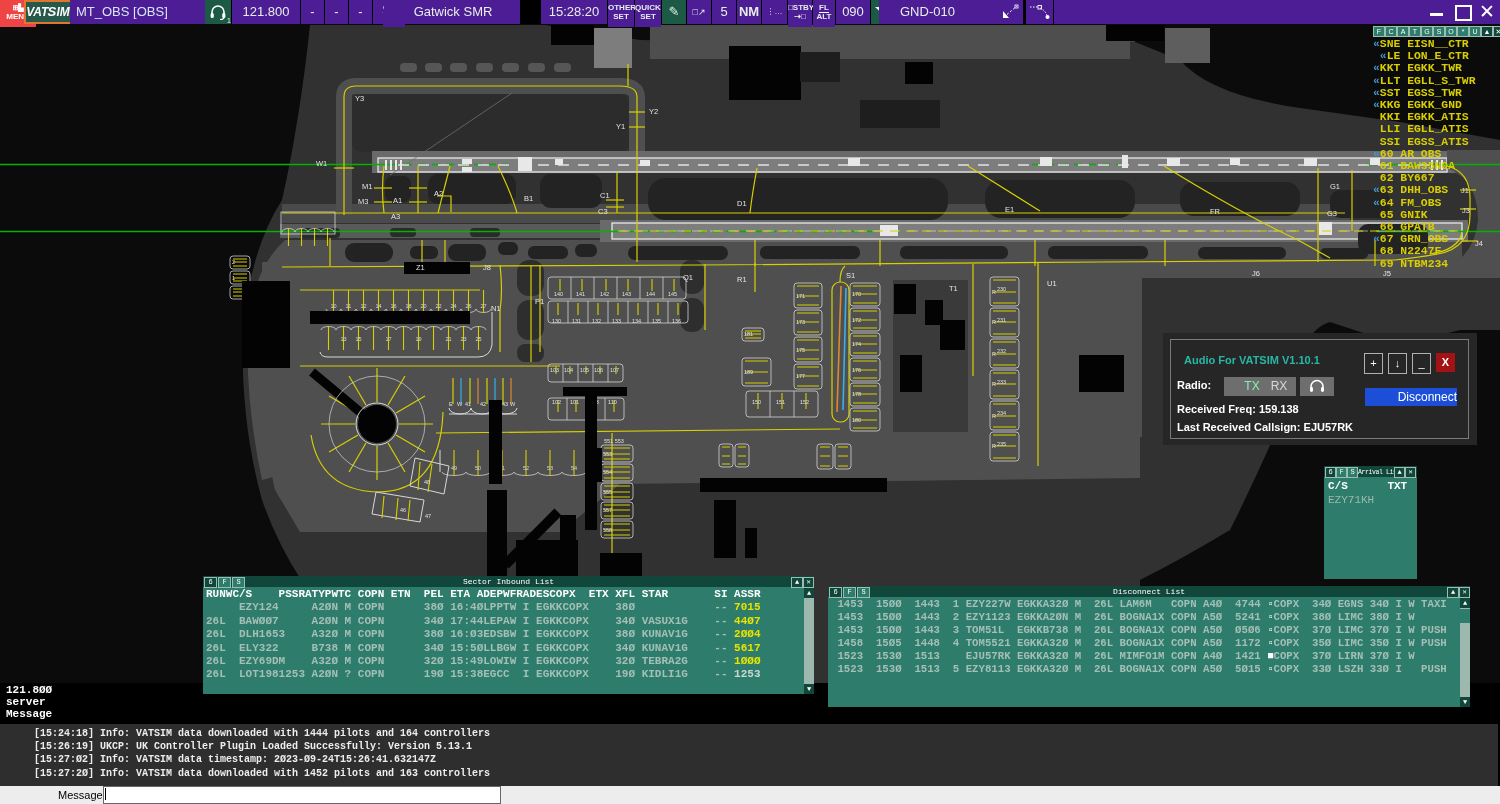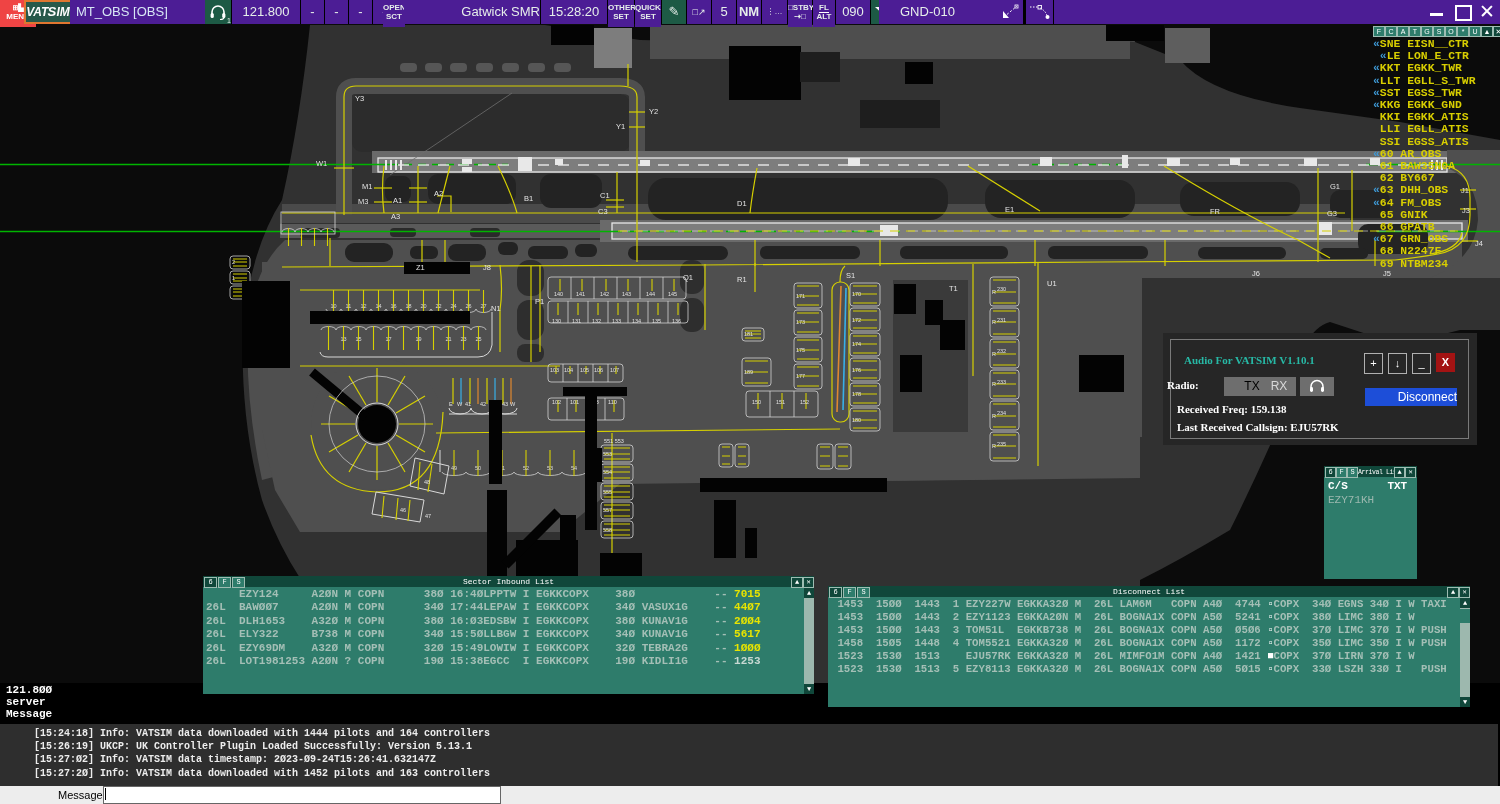--- a/index.html
+++ b/index.html
@@ -630,7 +630,7 @@
  <div class="tc" style="left:349px;width:23px">-</div>
  <div class="tc" style="left:373px;width:23px">-</div>
  <div class="tc tsm" style="left:383px;width:22px">OPEN<br>SCT</div>
- <div class="tc" style="left:404px;width:134px;text-align:right;padding-left:2px">Gatwick SMR</div>
+ <div class="tc" style="left:384px;width:134px;text-align:center;padding-left:2px">Gatwick SMR</div>
  <div class="tc" style="left:541px;width:66px">15:28:20</div>
  <div class="tc tsm" style="left:608px;width:26px">OTHER<br>SET</div>
  <div class="tc tsm" style="left:635px;width:26px">QUICK<br>SET</div>

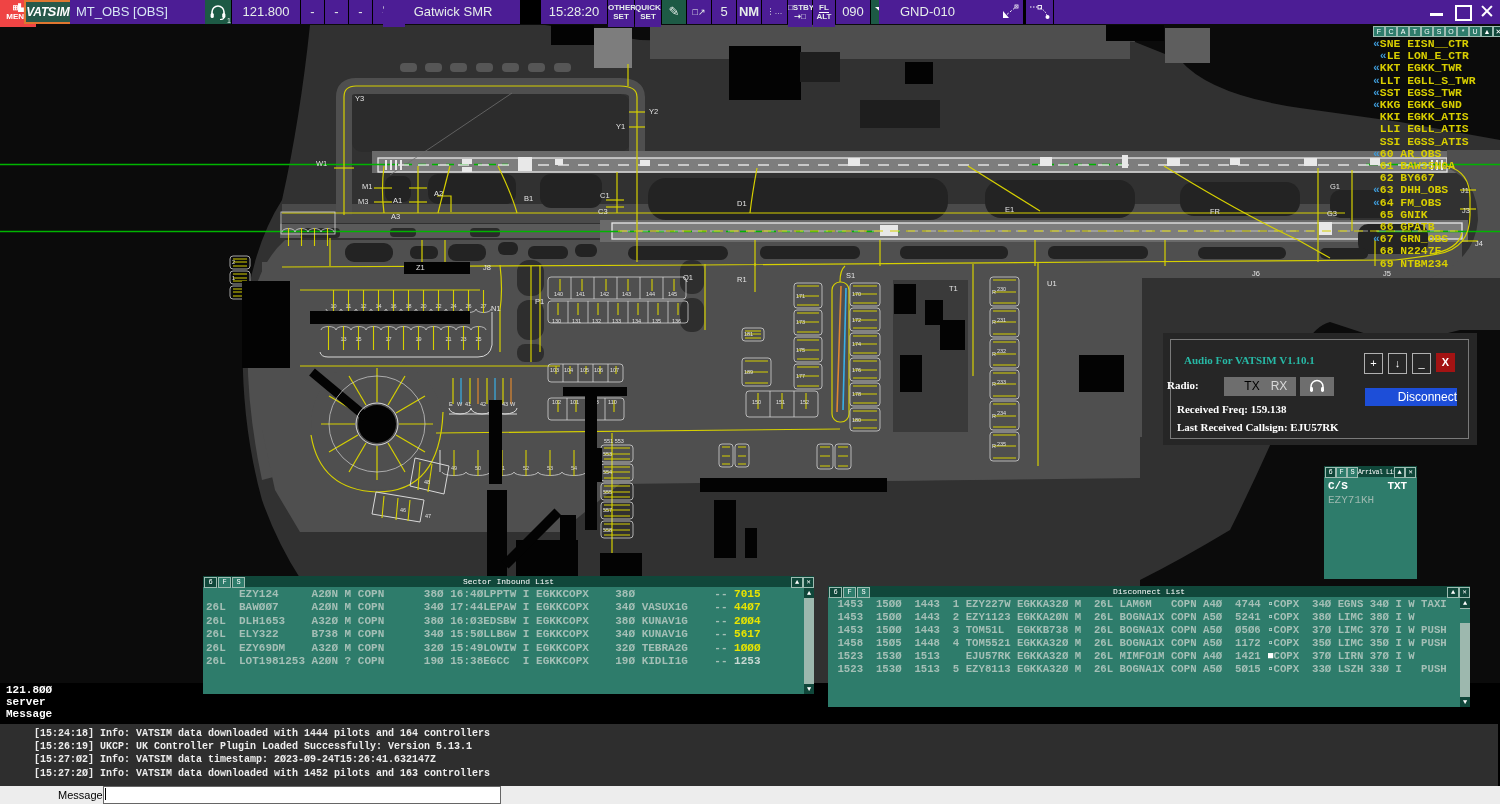--- a/index.html
+++ b/index.html
@@ -4,7 +4,7 @@
 html,body{margin:0;padding:0;width:1500px;height:804px;background:#0b0b0b;overflow:hidden}
 body{font-family:"Liberation Sans",sans-serif}
 .abs{position:absolute}
-.mono{font-family:Liberation Serif, serif}
+.mono{font-family:Liberation Sans, sans-serif}
 pre{margin:0;font-family:"Liberation Mono",monospace}
 
 #tb{position:absolute;left:0;top:0;width:1500px;height:24px;background:#000}

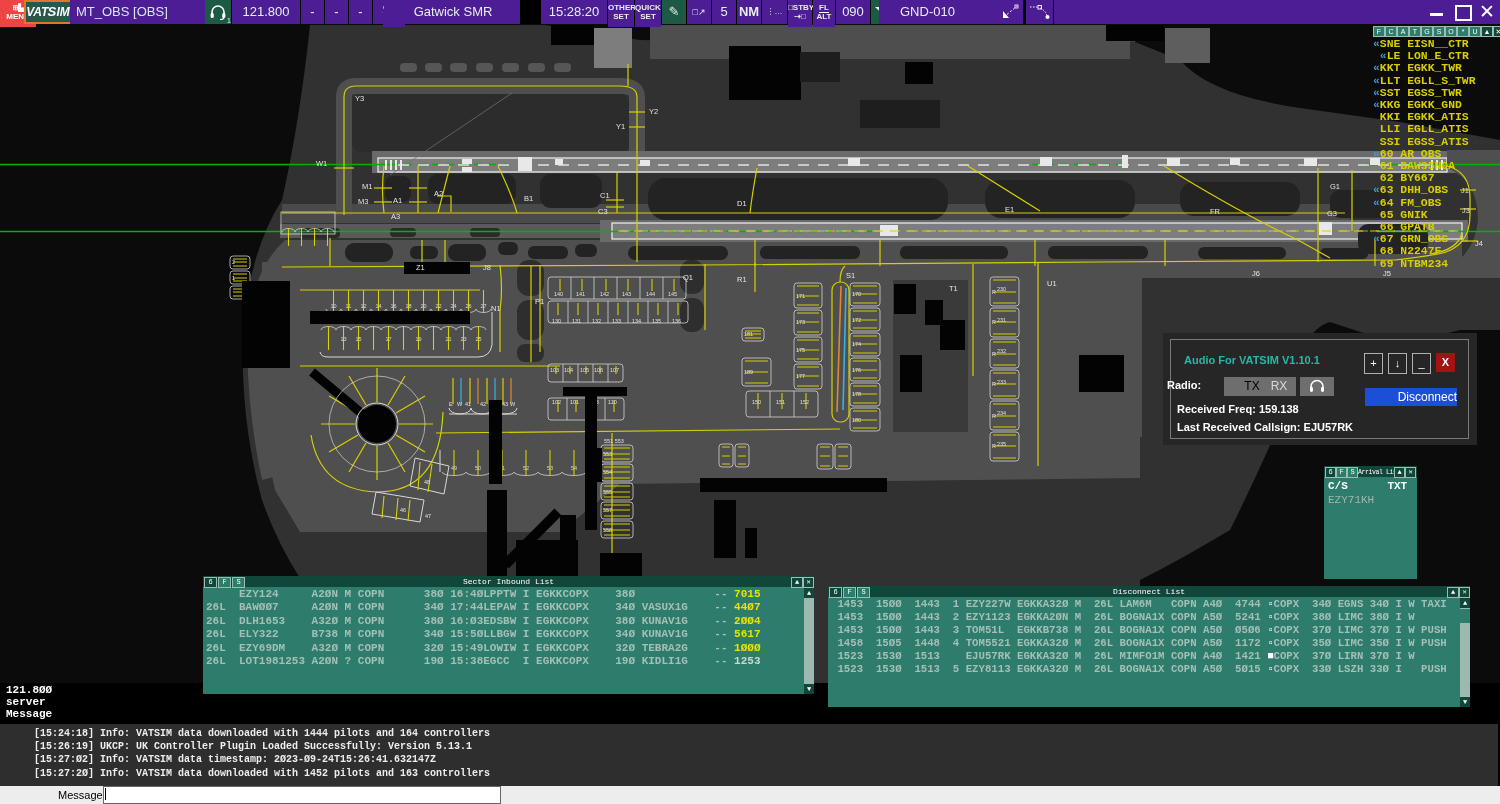--- a/index.html
+++ b/index.html
@@ -706,7 +706,7 @@
  <div class="abs" style="left:225px;top:20px;width:17px;height:19px;border:1px solid #b0b0b0;color:#fff;text-align:center;font-size:11px;line-height:19px">↓</div>
  <div class="abs" style="left:249px;top:20px;width:17px;height:19px;border:1px solid #b0b0b0;color:#fff;text-align:center;font-size:11px;line-height:19px">_</div>
  <div class="abs" style="left:273px;top:20px;width:19px;height:19px;background:#a31313;color:#fff;text-align:center;font-size:11px;font-weight:bold;line-height:19px">X</div>
- <div class="abs mono" style="left:4px;top:46px;font-size:11px;font-weight:bold;color:#fff">Radio:</div>
+ <div class="abs mono" style="left:14px;top:46px;font-size:11px;font-weight:bold;color:#fff">Radio:</div>
  <div class="abs" style="left:61px;top:44px;width:56px;height:19px;background:#6e6e6e;color:#000000;text-align:center;font-size:12px;line-height:19px">TX</div>
  <div class="abs" style="left:99px;top:44px;width:34px;height:19px;background:#6e6e6e;color:#d8d8d8;text-align:center;font-size:12px;line-height:19px">RX</div>
  <div class="abs" style="left:137px;top:44px;width:34px;height:19px;background:#6e6e6e"><svg width="16" height="15" viewBox="0 0 16 15" style="margin:2px 0 0 9px">

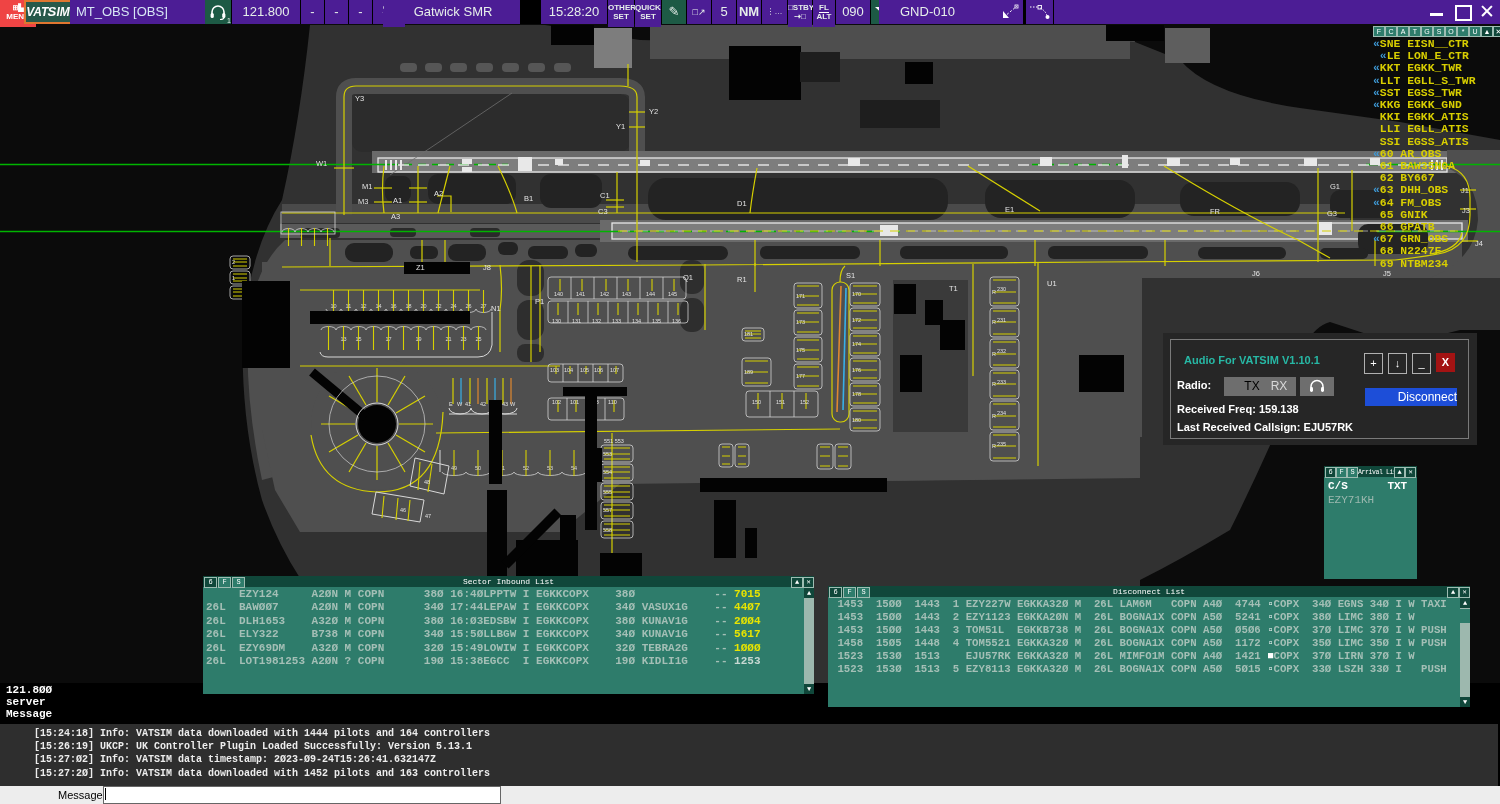--- a/index.html
+++ b/index.html
@@ -707,7 +707,7 @@
  <div class="abs" style="left:249px;top:20px;width:17px;height:19px;border:1px solid #b0b0b0;color:#fff;text-align:center;font-size:11px;line-height:19px">_</div>
  <div class="abs" style="left:273px;top:20px;width:19px;height:19px;background:#a31313;color:#fff;text-align:center;font-size:11px;font-weight:bold;line-height:19px">X</div>
  <div class="abs mono" style="left:14px;top:46px;font-size:11px;font-weight:bold;color:#fff">Radio:</div>
- <div class="abs" style="left:61px;top:44px;width:56px;height:19px;background:#6e6e6e;color:#000000;text-align:center;font-size:12px;line-height:19px">TX</div>
+ <div class="abs" style="left:61px;top:44px;width:56px;height:19px;background:#6e6e6e;color:#86efac;text-align:center;font-size:12px;line-height:19px">TX</div>
  <div class="abs" style="left:99px;top:44px;width:34px;height:19px;background:#6e6e6e;color:#d8d8d8;text-align:center;font-size:12px;line-height:19px">RX</div>
  <div class="abs" style="left:137px;top:44px;width:34px;height:19px;background:#6e6e6e"><svg width="16" height="15" viewBox="0 0 16 15" style="margin:2px 0 0 9px">
         <path d="M2,9 v-1.5 a6,6 0 0 1 12,0 V9" fill="none" stroke="#fff" stroke-width="1.5"></path>

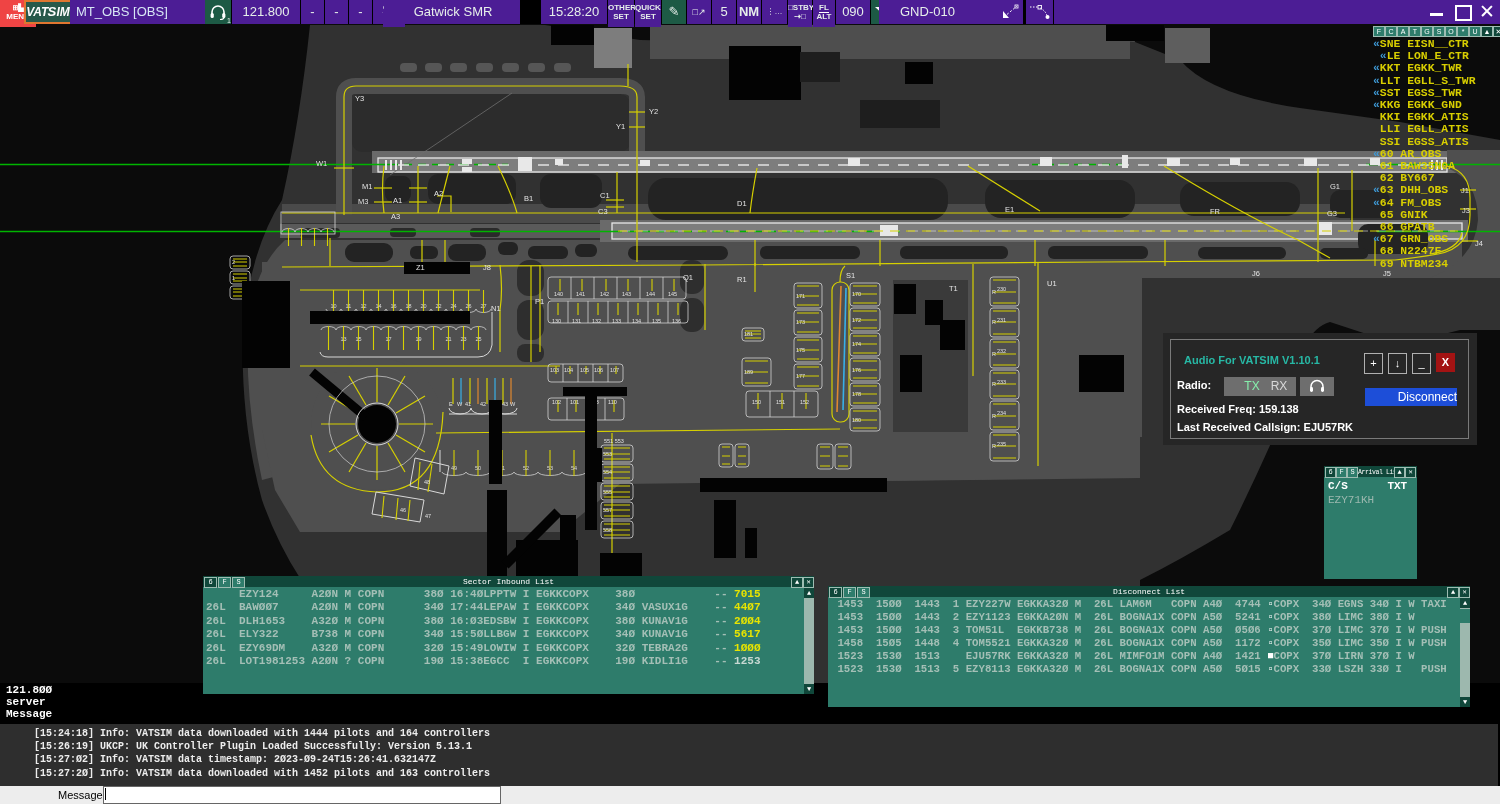--- a/index.html
+++ b/index.html
@@ -736,6 +736,7 @@
  <div class="lhead"><div class="tab" style="left:1px;width:11px;background:#10473a">6</div><div class="tab" style="left:15px;width:11px">F</div><div class="tab" style="left:29px;width:11px">S</div><span>Sector Inbound List</span>
  <div class="tab" style="left:588px;width:10px;background:#10473a">▲</div><div class="tab" style="left:600px;width:9px;background:#10473a">✕</div></div>
  <div style="position:absolute;left:3px;top:12px">
+      <pre class="sph">RUNWC/S    PSSRATYPWTC COPN ETN  PEL ETA ADEPWFRADESCOPX  ETX XFL STAR       SI ASSR</pre>
       <pre class="spr">     EZY124     A2ØN M COPN      38Ø 16:4ØLPPTW I EGKKCOPX    38Ø            -- <span class="y">7015</span>
 26L  BAWØØ7     A2ØN M COPN      34Ø 17:44LEPAW I EGKKCOPX    34Ø VASUX1G    -- <span class="y">44Ø7</span>
 26L  DLH1653    A32Ø M COPN      38Ø 16:Ø3EDSBW I EGKKCOPX    38Ø KUNAV1G    -- <span class="y">2ØØ4</span>

